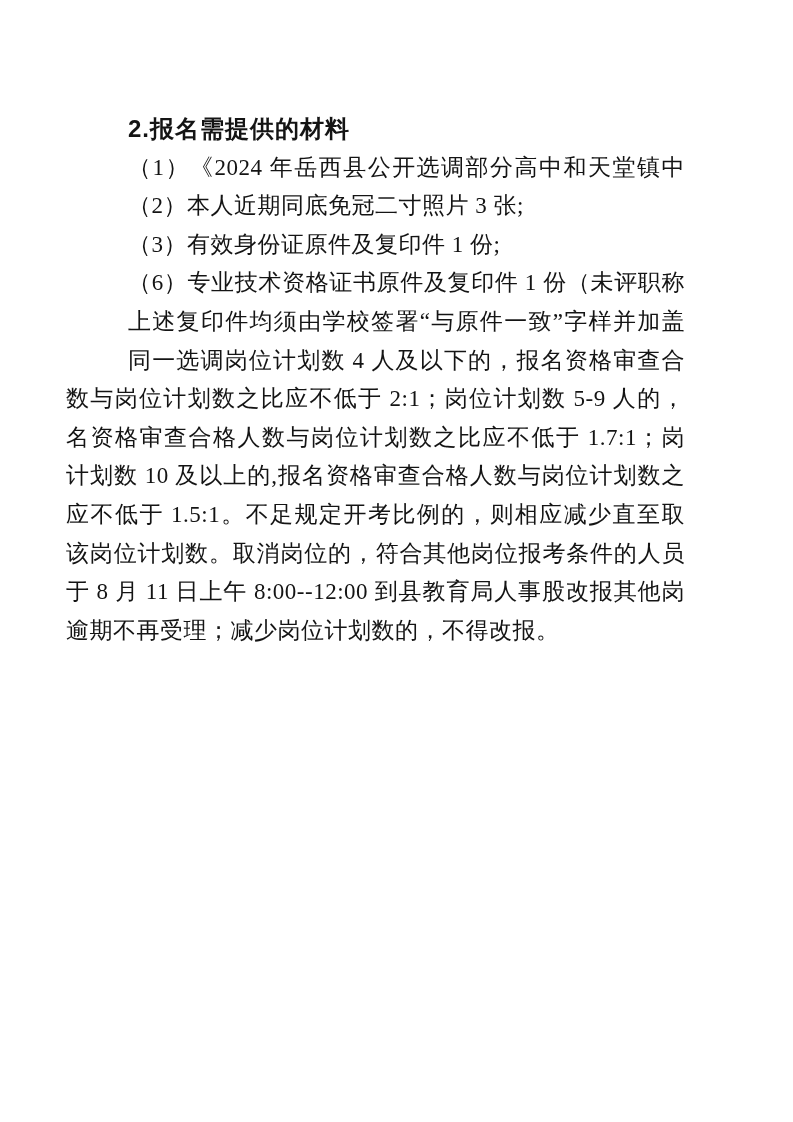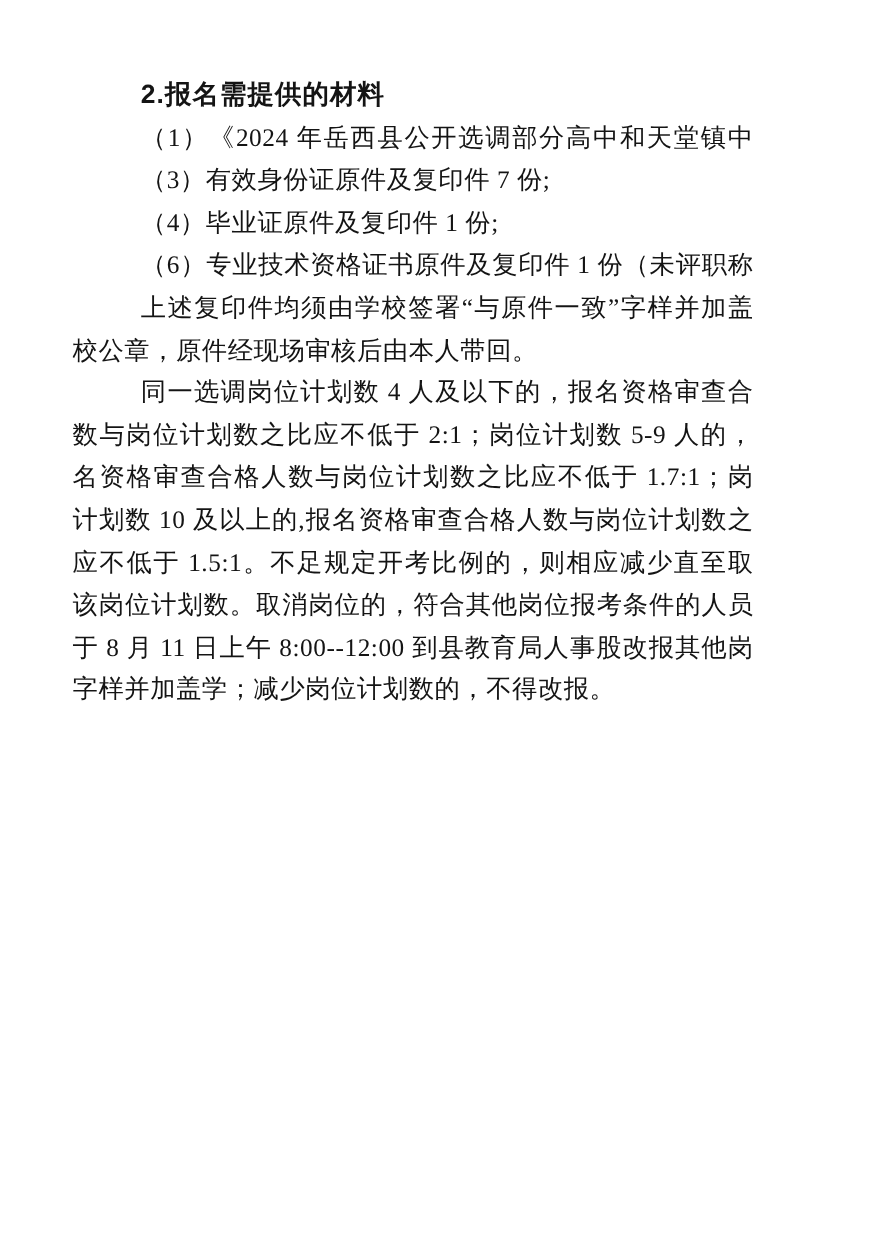--- a/index.html
+++ b/index.html
@@ -13,7 +13,7 @@
     height: 1122px;
     background: #ffffff;
     box-sizing: border-box;
-    padding: 68px 108px 0 66px;
+    padding: 110px 108px 0 66px;
     color: #141414;
     font-family: "Liberation Serif", "DejaVu Serif", serif;
     font-size: 23px;

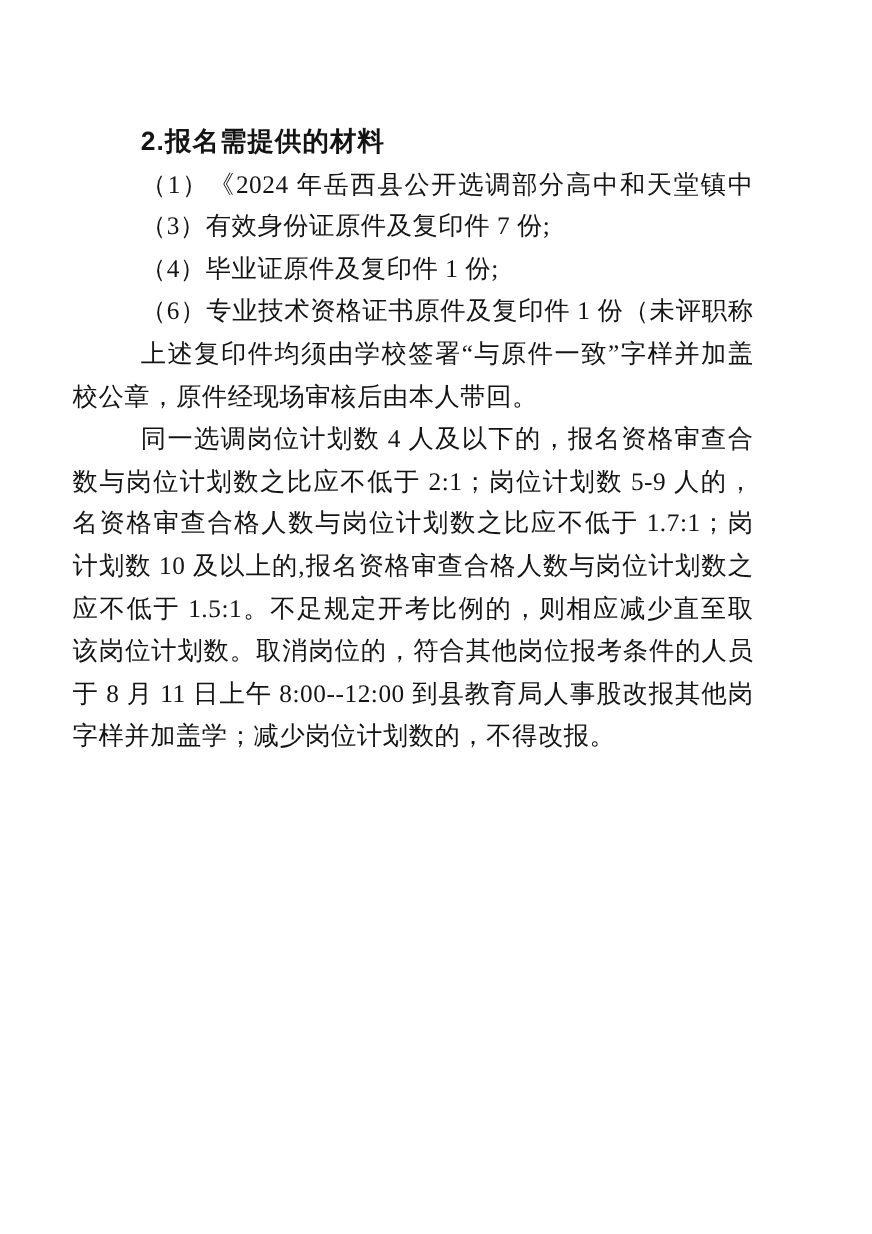--- a/index.html
+++ b/index.html
@@ -57,6 +57,7 @@
     <h2 class="heading">2.报名需提供的材料</h2>
 
     <div class="line indent full">（1）《2024 年岳西县公开选调部分高中和天堂镇中小学</div>
+    <div class="line indent">（2）本人近期同底免冠二寸照片 3 张;</div>
     <div class="line indent">（3）有效身份证原件及复印件 7 份;</div>
     <div class="line indent">（4）毕业证原件及复印件 1 份;</div>
     <div class="line indent full">（6）专业技术资格证书原件及复印件 1 份（未评职称者不</div>

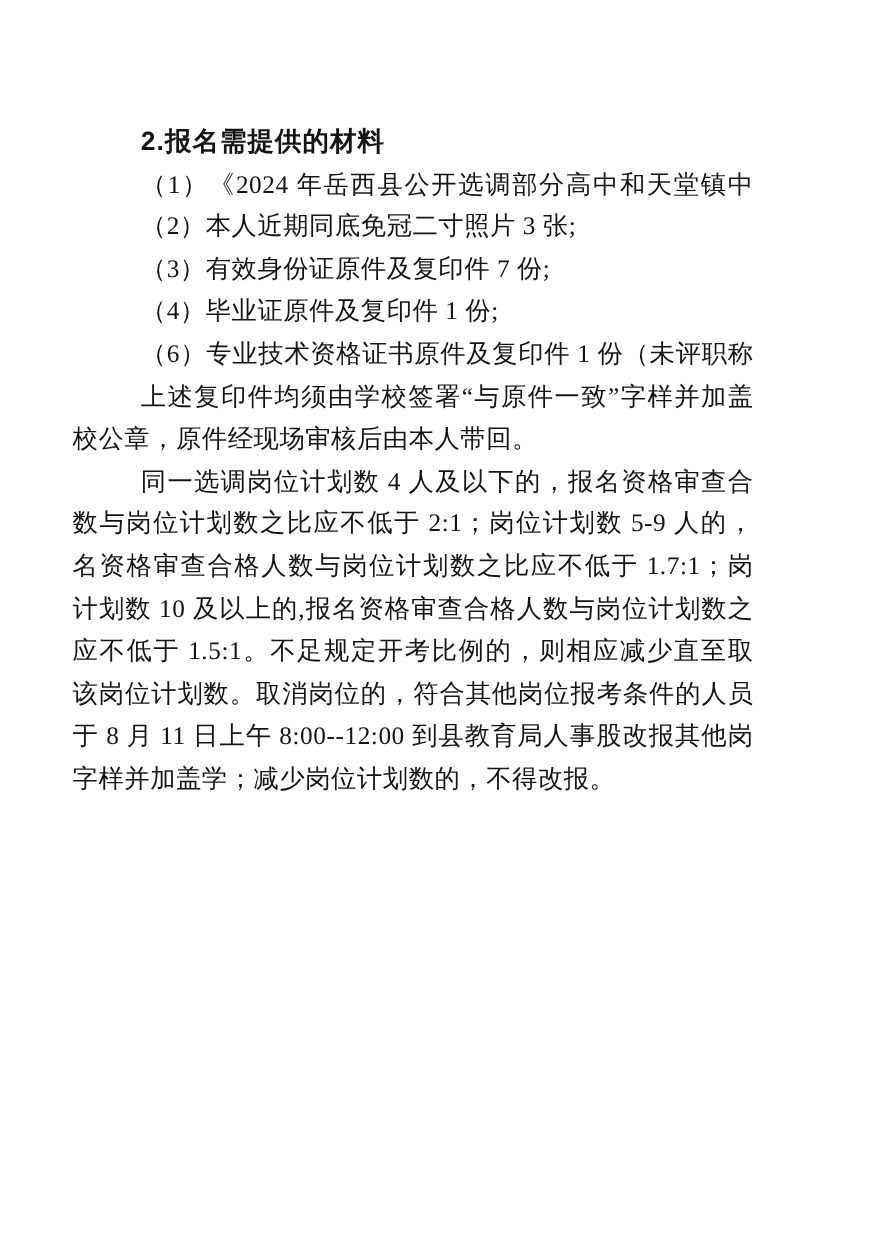--- a/index.html
+++ b/index.html
@@ -58,7 +58,7 @@
 
     <div class="line indent full">（1）《2024 年岳西县公开选调部分高中和天堂镇中小学</div>
     <div class="line indent">（2）本人近期同底免冠二寸照片 3 张;</div>
-    <div class="line indent">（3）有效身份证原件及复印件 7 份;</div>
+    <div class="line indent">（3）有效身份证原件及复印件 1 份;</div>
     <div class="line indent">（4）毕业证原件及复印件 1 份;</div>
     <div class="line indent full">（6）专业技术资格证书原件及复印件 1 份（未评职称者不</div>
     <div class="line indent full">上述复印件均须由学校签署“与原件一致”字样并加盖学</div>

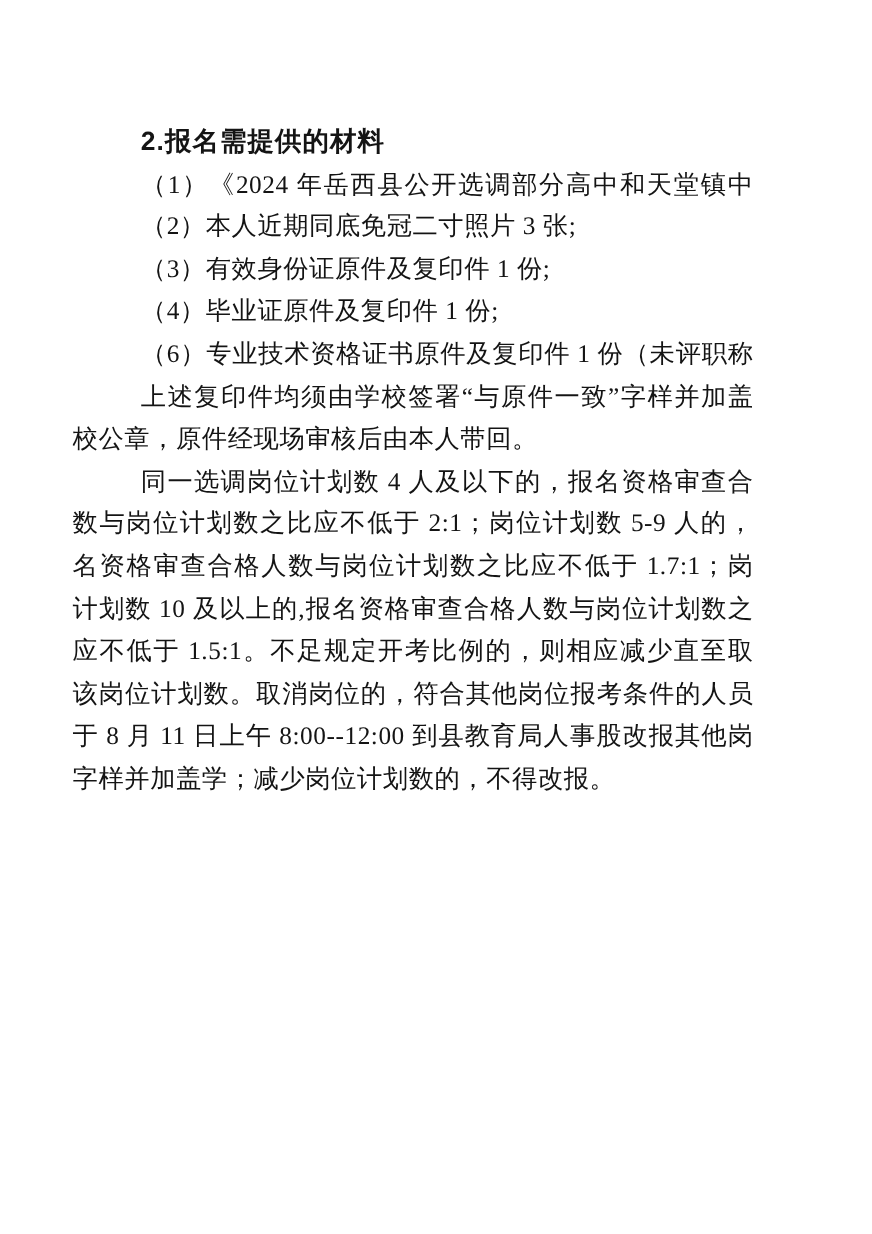--- a/index.html
+++ b/index.html
@@ -59,7 +59,6 @@
     <div class="line indent full">（1）《2024 年岳西县公开选调部分高中和天堂镇中小学</div>
     <div class="line indent">（2）本人近期同底免冠二寸照片 3 张;</div>
     <div class="line indent">（3）有效身份证原件及复印件 1 份;</div>
-    <div class="line indent">（4）毕业证原件及复印件 1 份;</div>
     <div class="line indent full">（6）专业技术资格证书原件及复印件 1 份（未评职称者不</div>
     <div class="line indent full">上述复印件均须由学校签署“与原件一致”字样并加盖学</div>
     <div class="line">校公章，原件经现场审核后由本人带回。</div>

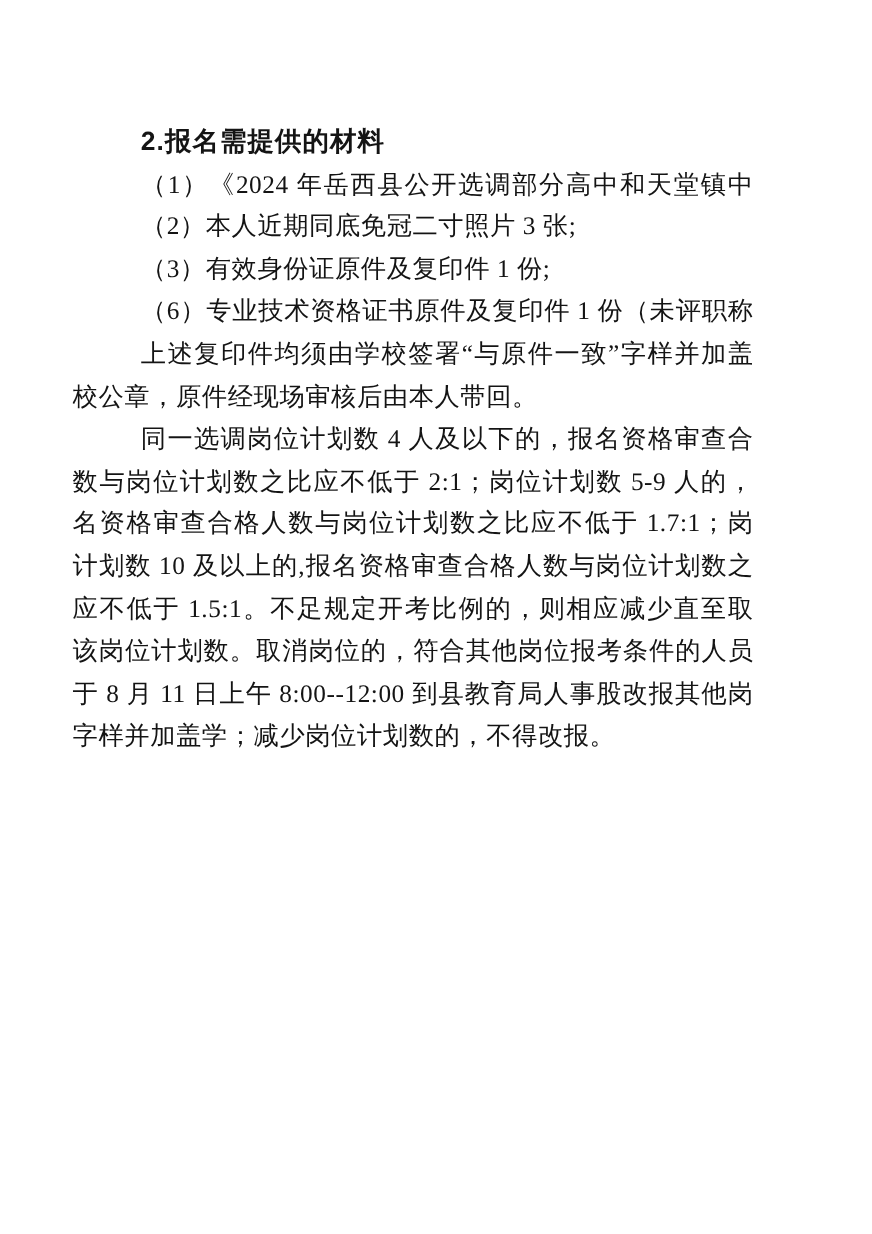--- a/index.html
+++ b/index.html
@@ -61,7 +61,6 @@
     <div class="line indent">（3）有效身份证原件及复印件 1 份;</div>
     <div class="line indent full">（6）专业技术资格证书原件及复印件 1 份（未评职称者不</div>
     <div class="line indent full">上述复印件均须由学校签署“与原件一致”字样并加盖学</div>
-    <div class="line">校公章，原件经现场审核后由本人带回。</div>
   </section>
 
   <section>

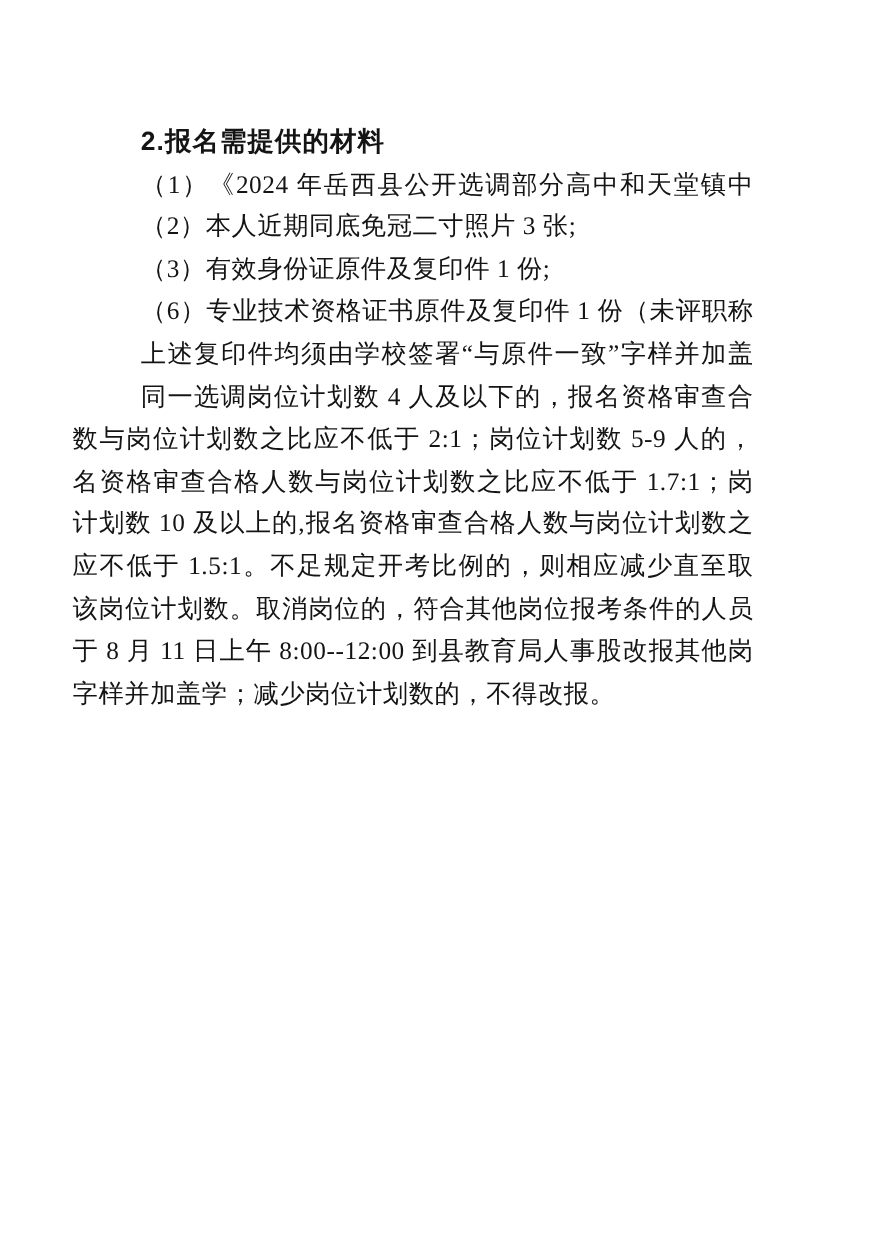--- a/index.html
+++ b/index.html
@@ -72,7 +72,7 @@
     <div class="line full">应不低于 1.5:1。不足规定开考比例的，则相应减少直至取消</div>
     <div class="line full">该岗位计划数。取消岗位的，符合其他岗位报考条件的人员可</div>
     <div class="line full">于 8 月 11 日上午 8:00--12:00 到县教育局人事股改报其他岗位，</div>
-    <div class="line">字样并加盖学；减少岗位计划数的，不得改报。</div>
+    <div class="line">逾期不再受理；减少岗位计划数的，不得改报。</div>
   </section>
 
 </div>

